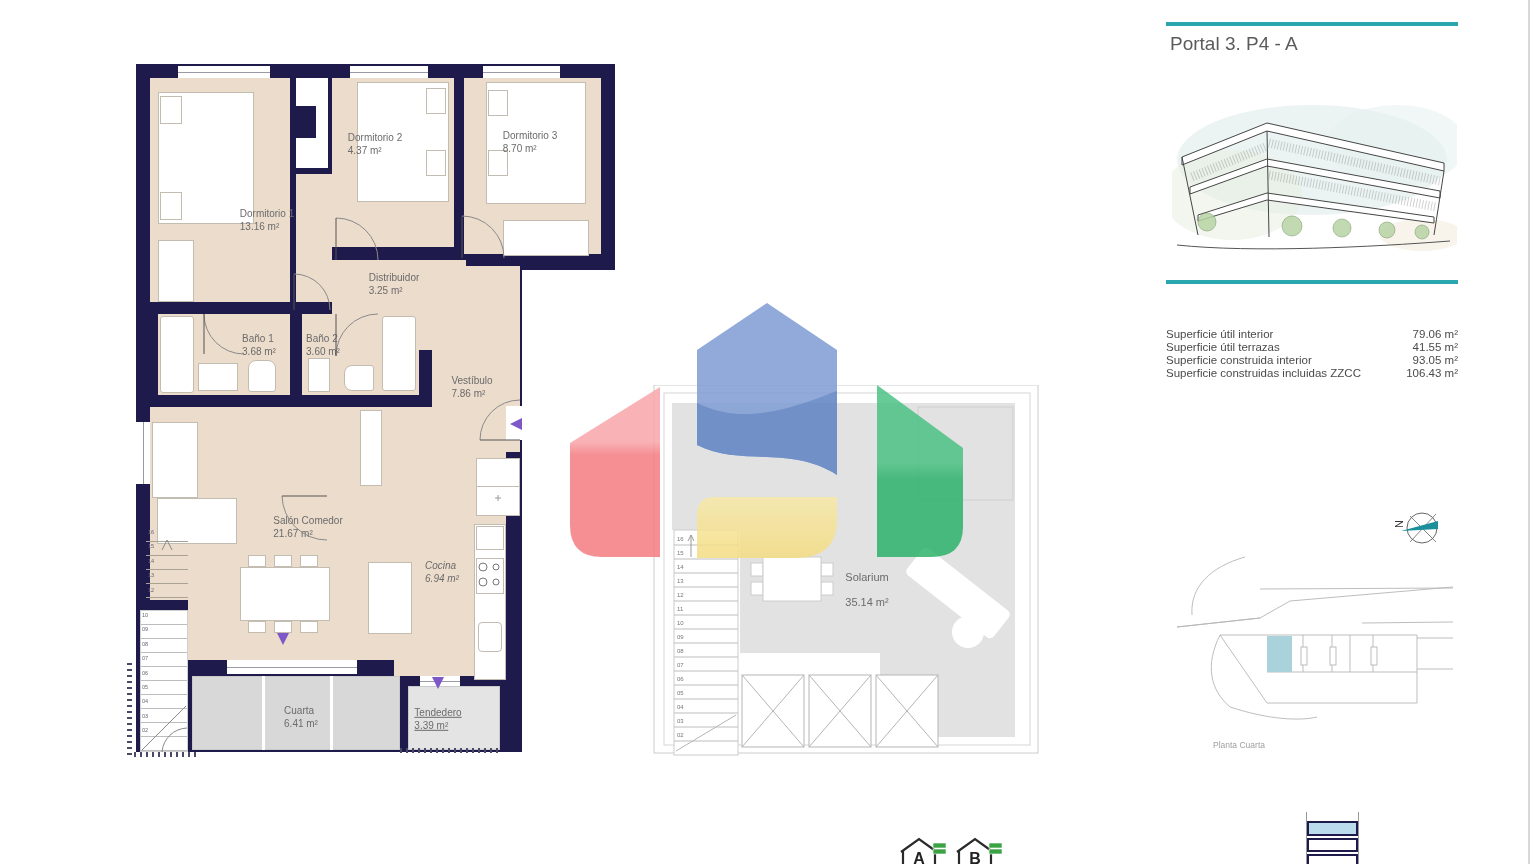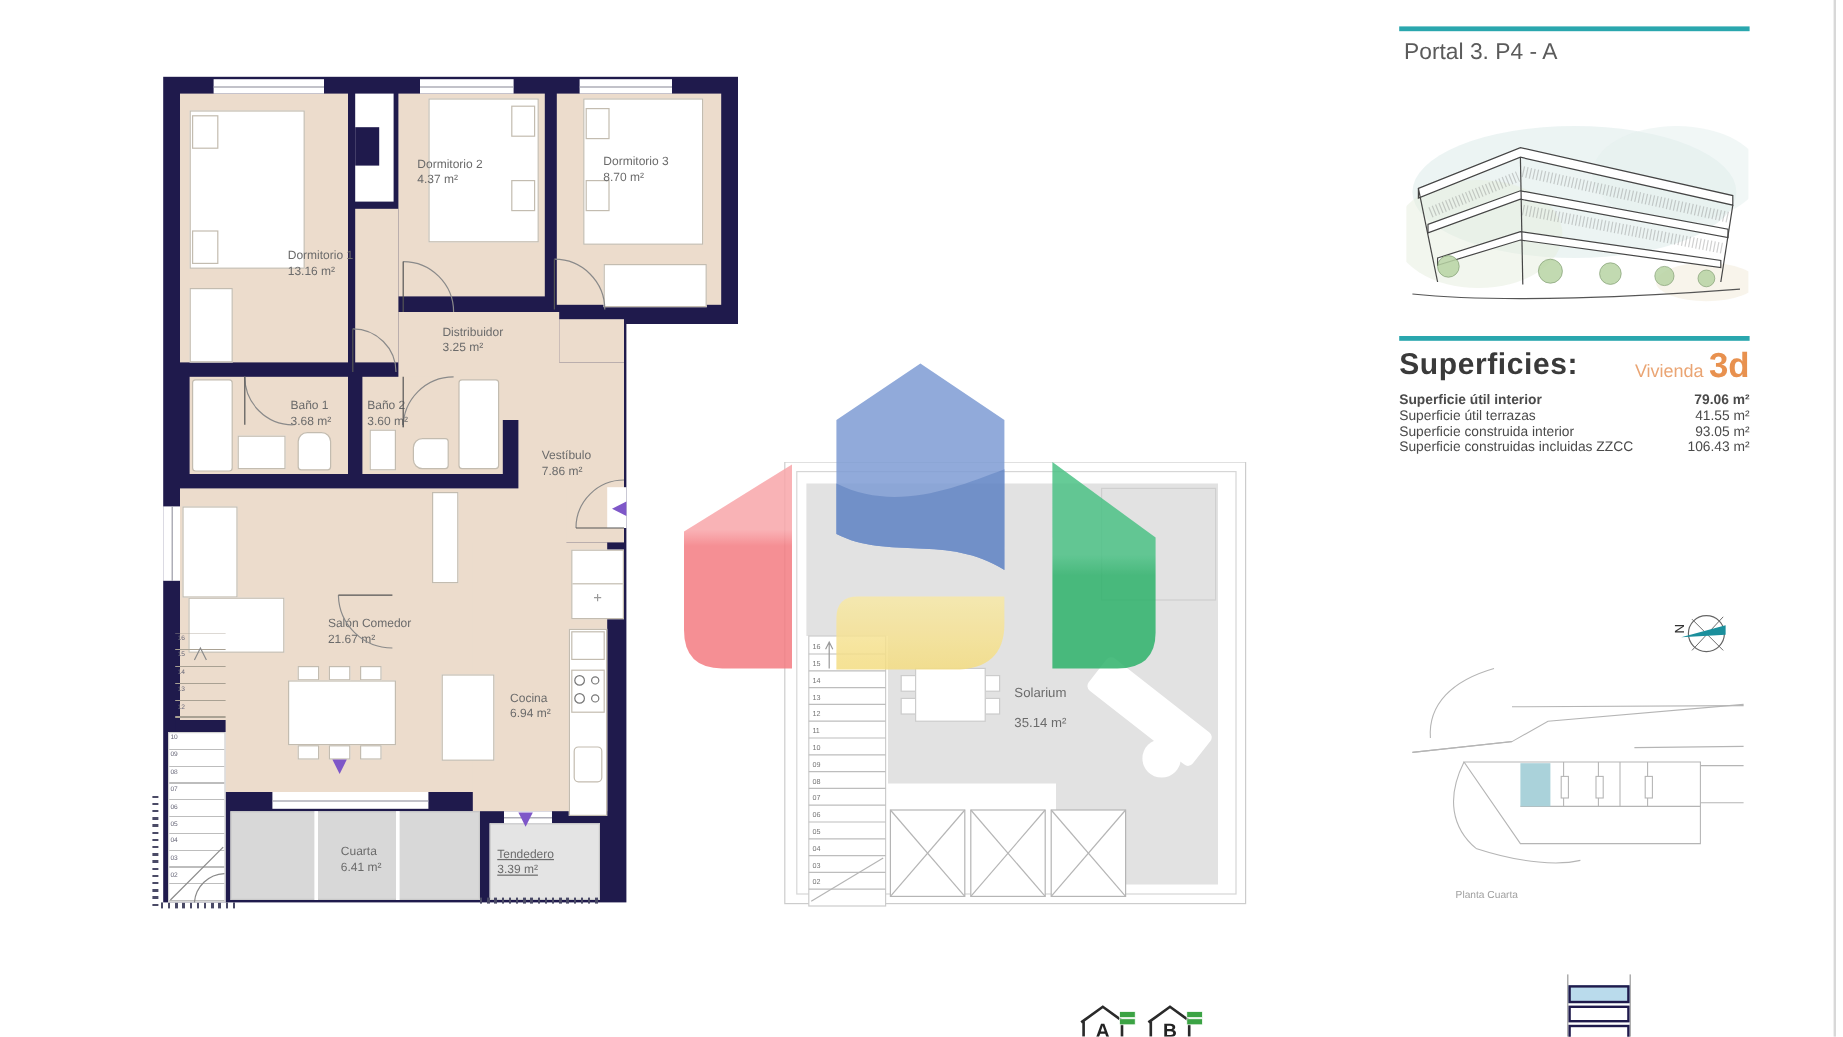--- a/index.html
+++ b/index.html
@@ -356,11 +356,6 @@
   </svg>
 
   <div class="tealline" style="top:280px;"></div>
-  <div class="suphead">
-    <span class="suptitle">Superficies:</span>
-    <span style="white-space:nowrap;"><span class="vivienda">Vivienda</span>
-    <span class="vivval">3d</span></span>
-  </div>
   <div class="srow" style="top:328px;font-weight:bold;">
       <span>Superficie útil interior</span>
       <span>79.06 m²</span>

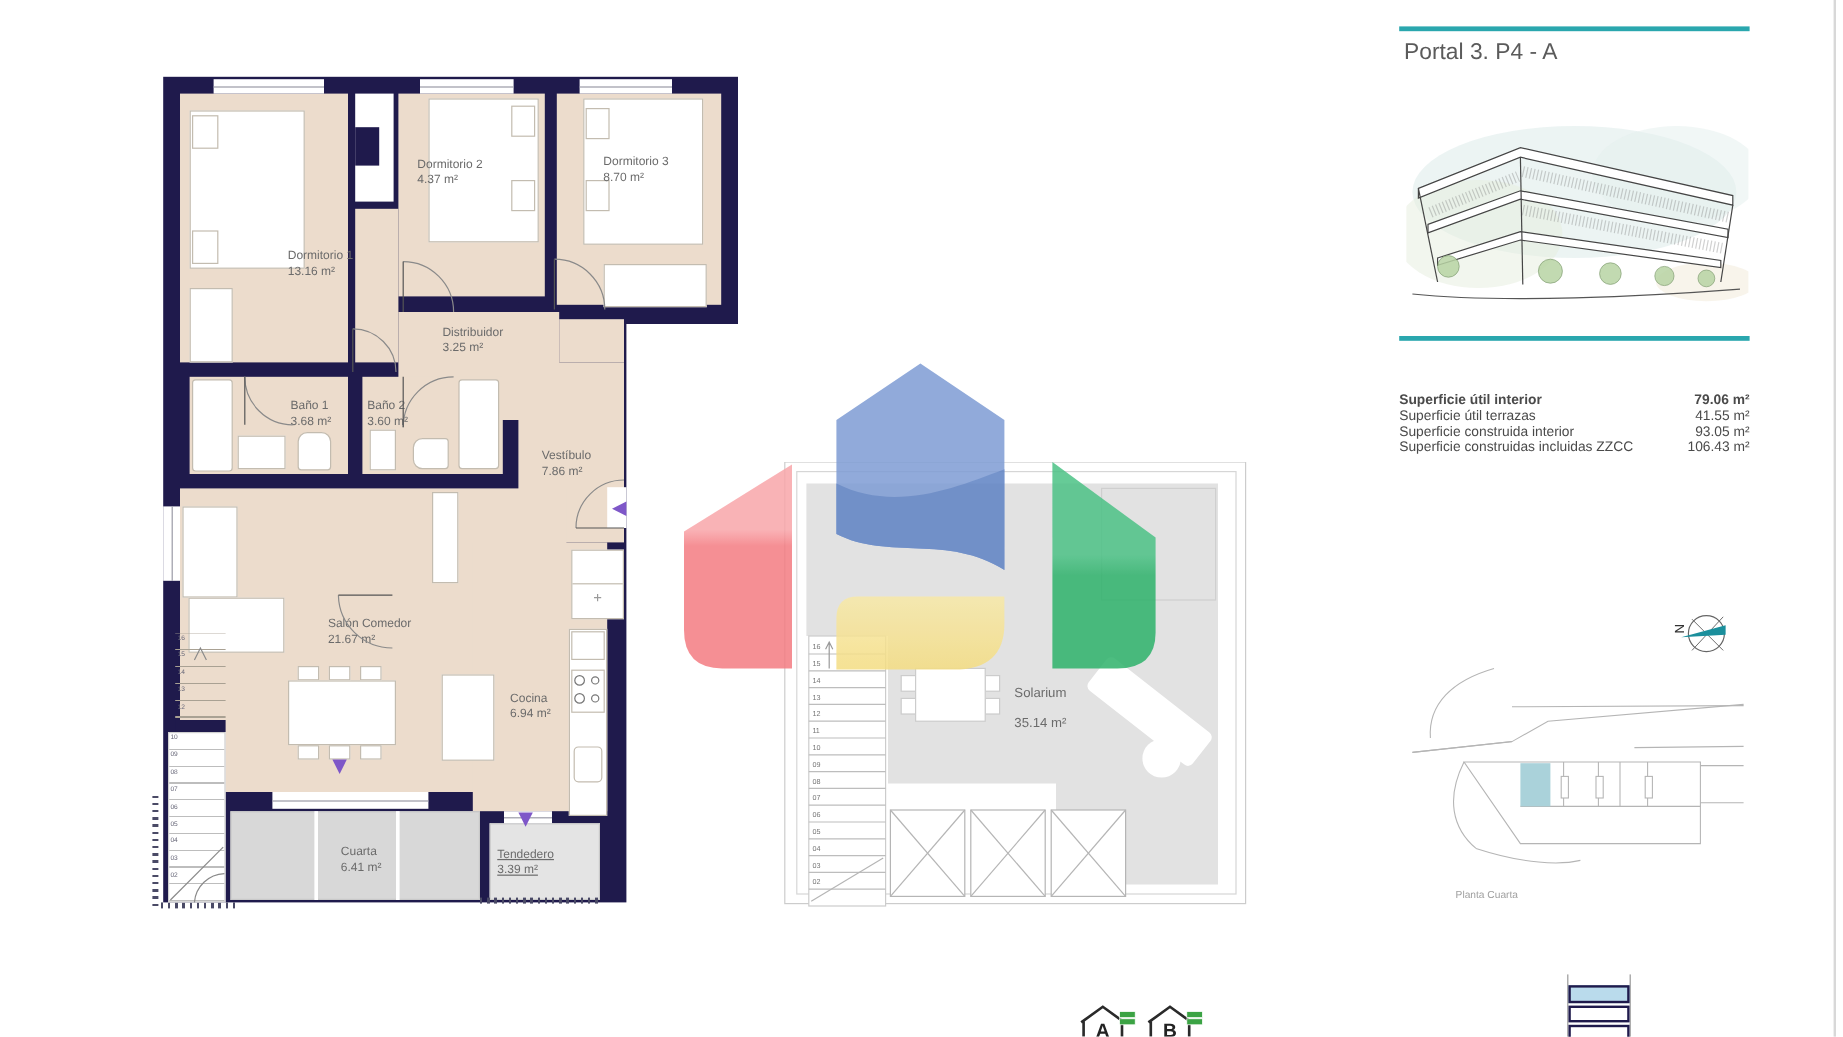--- a/index.html
+++ b/index.html
@@ -356,7 +356,7 @@
   </svg>
 
   <div class="tealline" style="top:280px;"></div>
-  <div class="srow" style="top:328px;font-weight:bold;">
+  <div class="srow" style="top:328px;">
       <span>Superficie útil interior</span>
       <span>79.06 m²</span>
     </div>

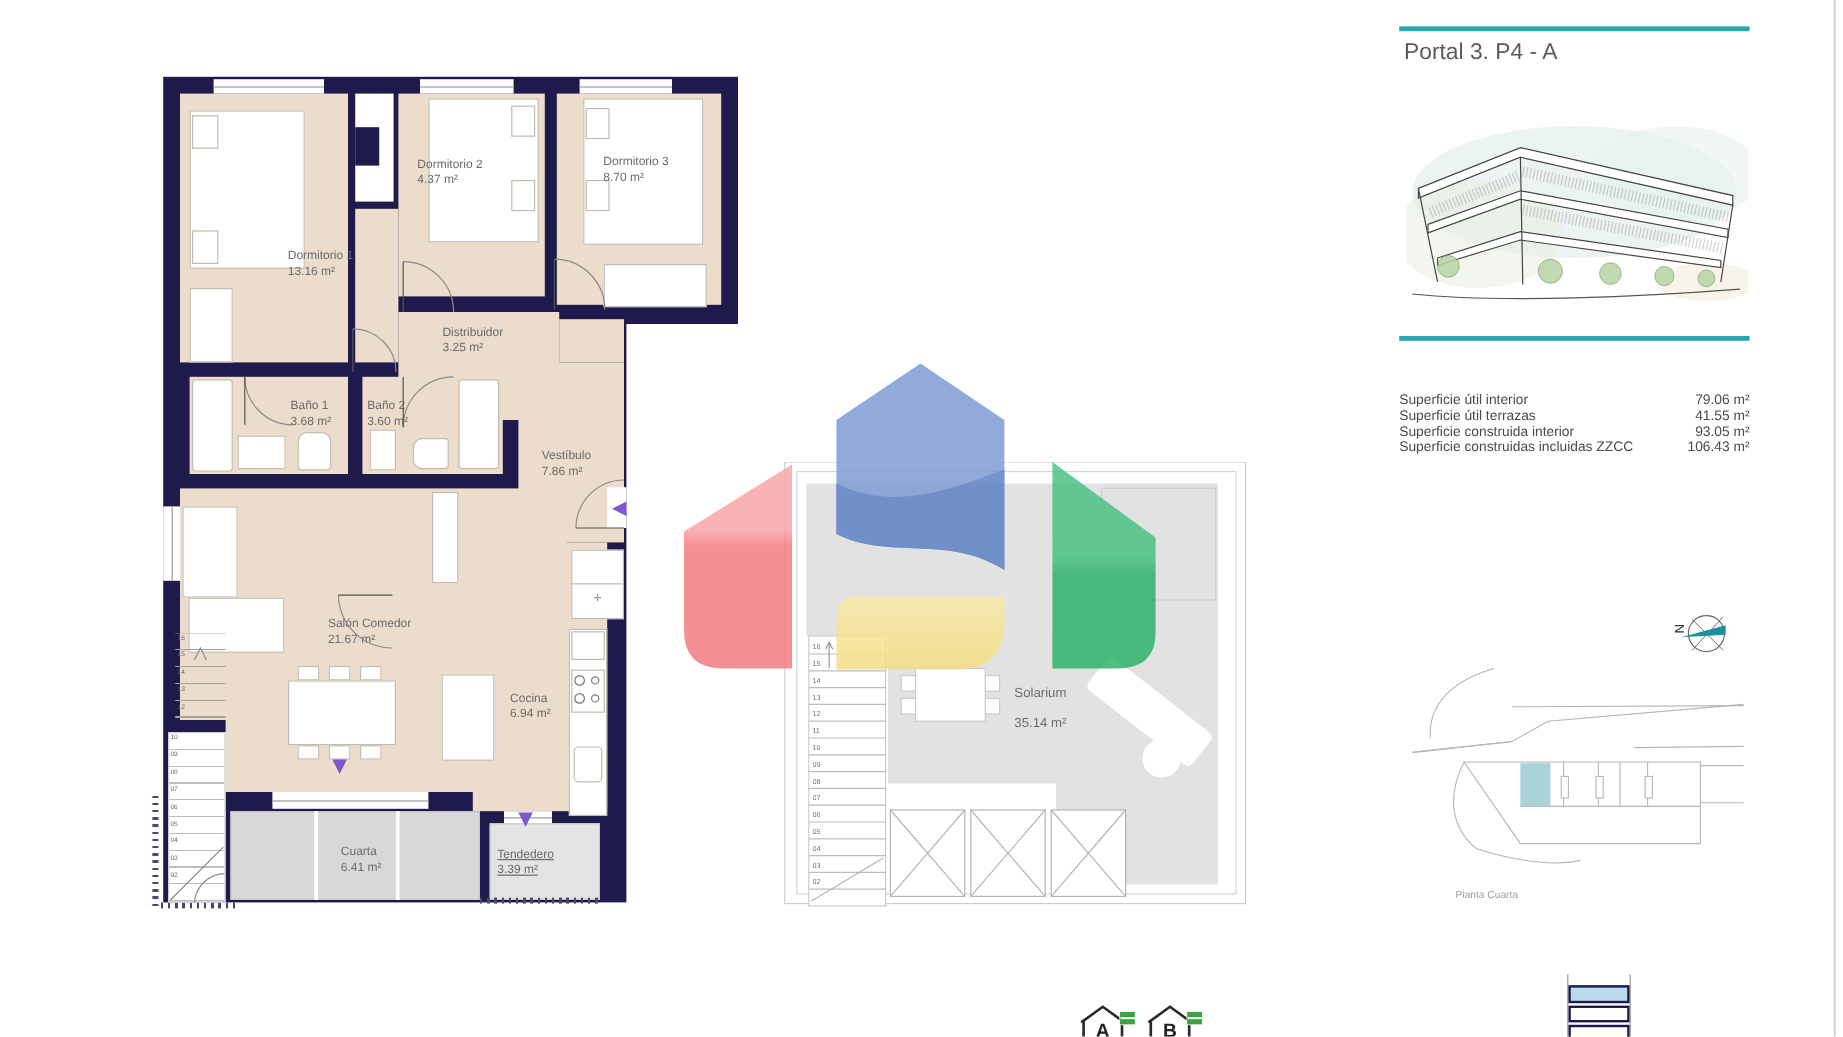--- a/index.html
+++ b/index.html
@@ -155,7 +155,7 @@
         <div>Salón Comedor</div>
         <div>21.67 m²</div>
       </div>
-    <div class="rlabel" style="left:310px;top:527px;">
+    <div class="rlabel" style="left:310px;top:510px;font-style:italic;">
         <div>Cocina</div>
         <div>6.94 m²</div>
       </div>

